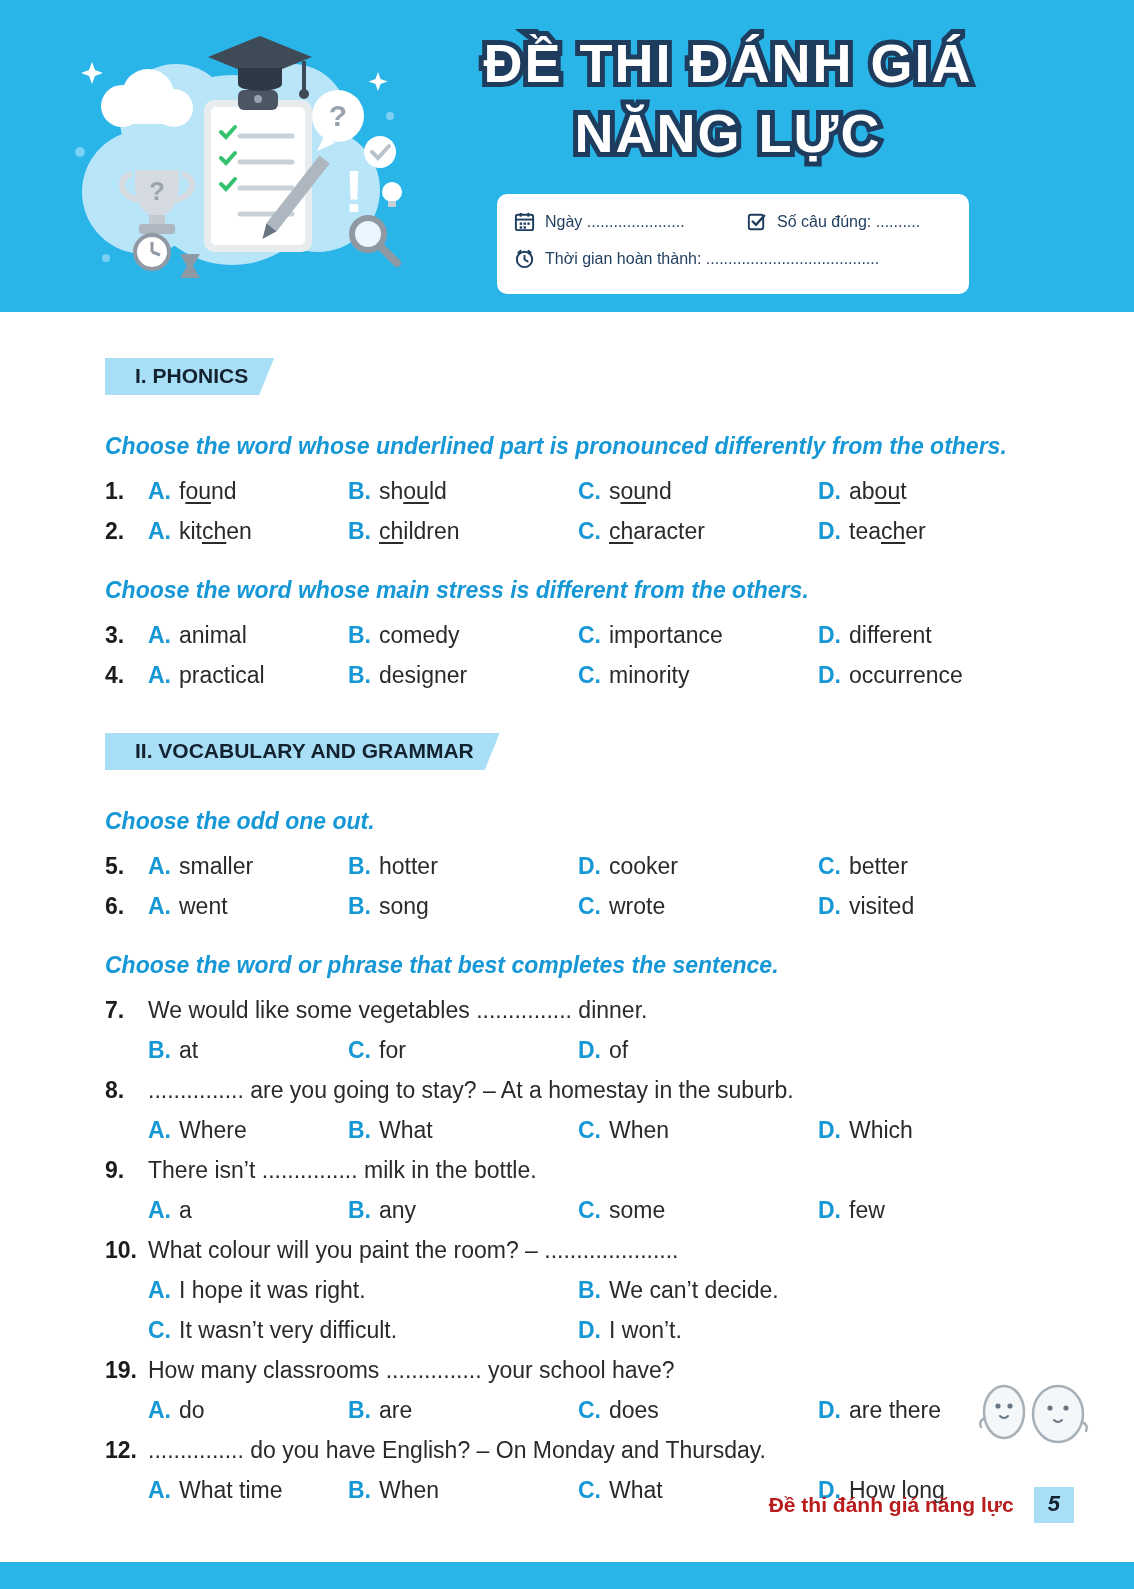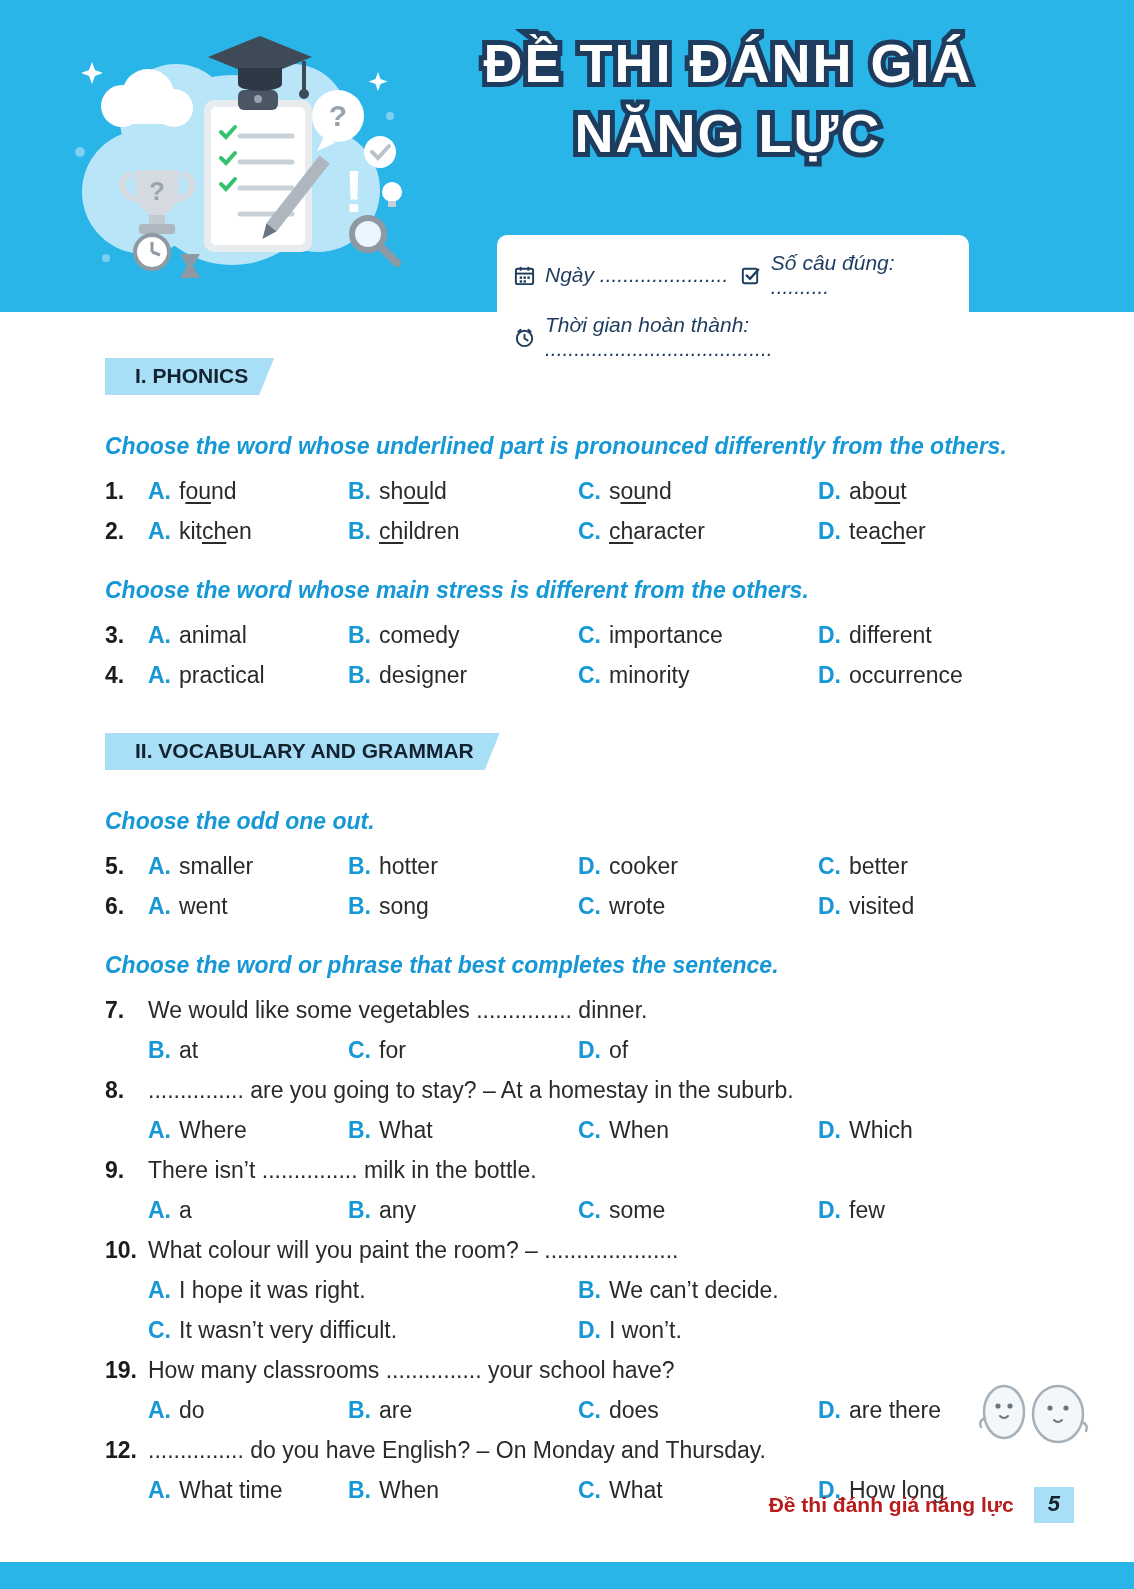--- a/index.html
+++ b/index.html
@@ -21,7 +21,7 @@
   .info-box {
     position:absolute; left:497px; top:194px; width:472px; height:100px;
     background:#ffffff; border-radius:10px; box-sizing:border-box;
-    padding:16px 16px 12px 16px; color:#1e3c5e; font-style:italic; font-size:21px;margin-top:41px;
+    padding:16px 16px 12px 16px; color:#1e3c5e; font-size:16px;
   }
   .info-row { display:flex; align-items:center; margin-bottom:14px; }
   .info-item { display:flex; align-items:center; gap:9px; }

